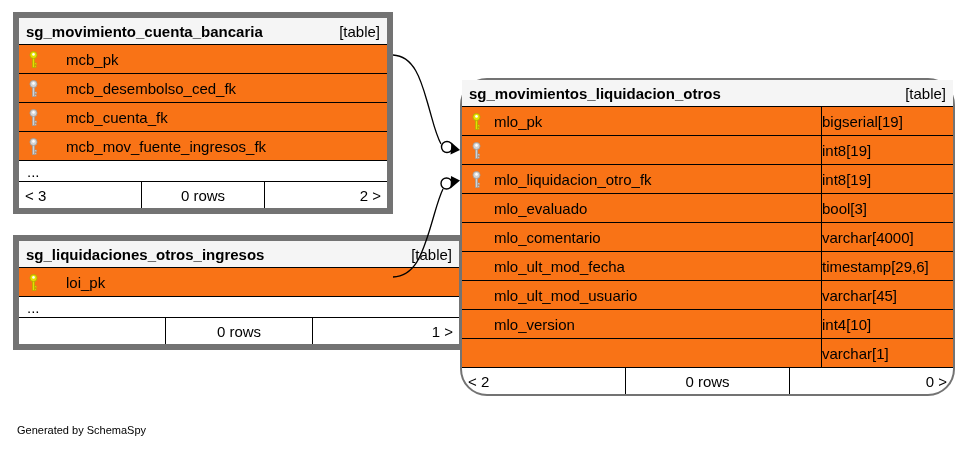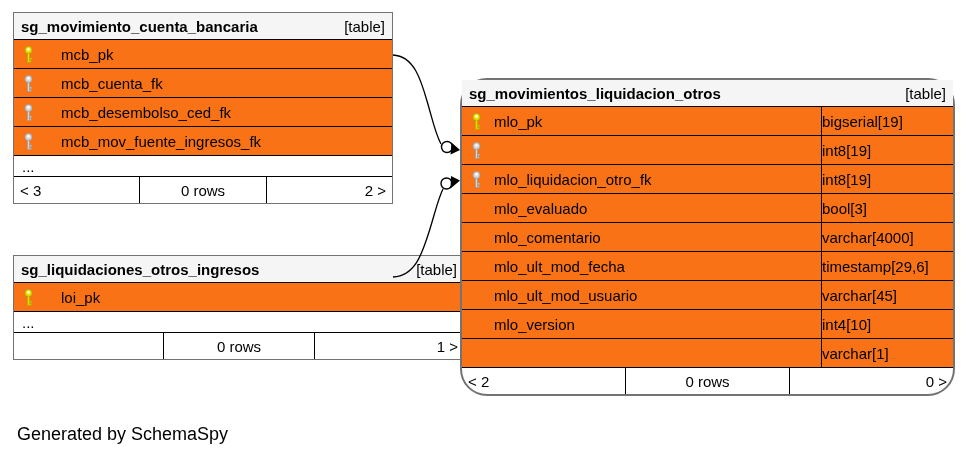--- a/index.html
+++ b/index.html
@@ -11,7 +11,7 @@
   .stage{position:relative;width:972px;height:453px;}
 
   .db-table{
-    position:absolute;background:#fff;border:1px solid #737373;
+    position:absolute;background:#fff;border:6px solid #737373;
     box-sizing:border-box;font-size:15px;
   }
   .db-table.thick{border-width:2px;border-radius:27px;}

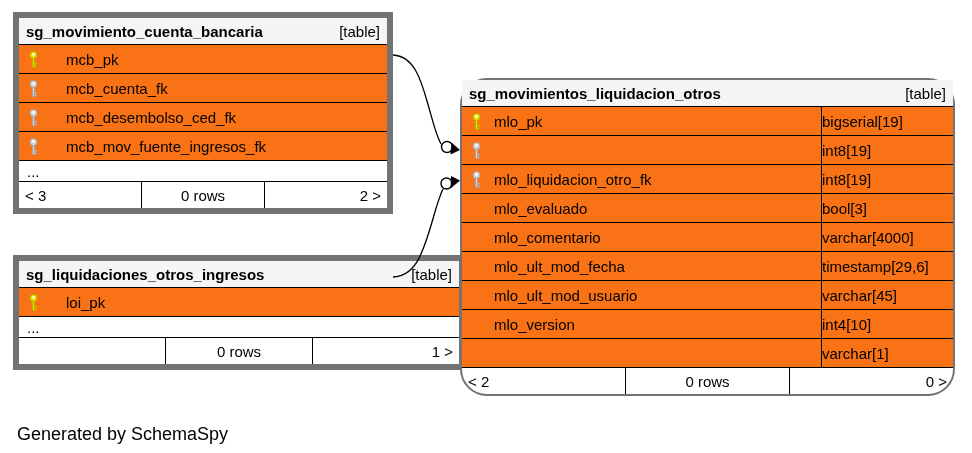--- a/index.html
+++ b/index.html
@@ -98,19 +98,19 @@
               <circle cx="4.5" cy="3.4" r="1.3" fill="#ffffff"></circle>
             </svg>
           </span>
+          <span class="col-name">mcb_desembolso_ced_fk</span>
+        </div>
+        <div class="tbl-row">
+          <span class="key-cell">
+            <svg width="9" height="17" viewBox="0 0 9 17">
+              <rect x="3.4" y="6.5" width="2.2" height="10" fill="#d4d4d4" stroke="#9a9a9a" stroke-width="0.7"></rect>
+              <rect x="5.4" y="12" width="2.2" height="1.6" fill="#d4d4d4" stroke="#9a9a9a" stroke-width="0.6"></rect>
+              <rect x="5.4" y="14.8" width="1.8" height="1.4" fill="#d4d4d4" stroke="#9a9a9a" stroke-width="0.6"></rect>
+              <circle cx="4.5" cy="4" r="3.6" fill="#d4d4d4" stroke="#9a9a9a" stroke-width="0.8"></circle>
+              <circle cx="4.5" cy="3.4" r="1.3" fill="#ffffff"></circle>
+            </svg>
+          </span>
           <span class="col-name">mcb_cuenta_fk</span>
-        </div>
-        <div class="tbl-row">
-          <span class="key-cell">
-            <svg width="9" height="17" viewBox="0 0 9 17">
-              <rect x="3.4" y="6.5" width="2.2" height="10" fill="#d4d4d4" stroke="#9a9a9a" stroke-width="0.7"></rect>
-              <rect x="5.4" y="12" width="2.2" height="1.6" fill="#d4d4d4" stroke="#9a9a9a" stroke-width="0.6"></rect>
-              <rect x="5.4" y="14.8" width="1.8" height="1.4" fill="#d4d4d4" stroke="#9a9a9a" stroke-width="0.6"></rect>
-              <circle cx="4.5" cy="4" r="3.6" fill="#d4d4d4" stroke="#9a9a9a" stroke-width="0.8"></circle>
-              <circle cx="4.5" cy="3.4" r="1.3" fill="#ffffff"></circle>
-            </svg>
-          </span>
-          <span class="col-name">mcb_desembolso_ced_fk</span>
         </div>
         <div class="tbl-row">
           <span class="key-cell">

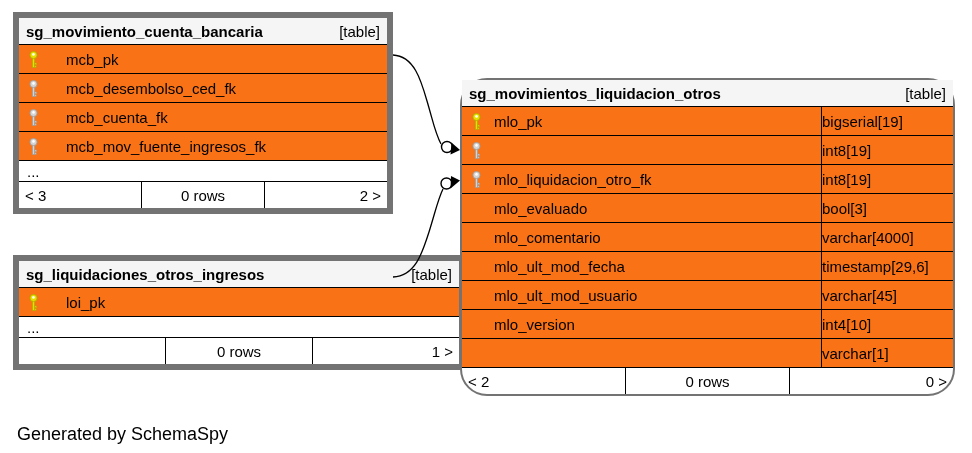--- a/index.html
+++ b/index.html
@@ -53,7 +53,7 @@
   .tbl-footer .cell.right{justify-content:flex-end;}
 
   #table1{left:13px;top:12px;width:380px;}
-  #table2{left:13px;top:235px;width:452px;margin-top:20px;}
+  #table2{left:13px;top:235px;width:452px;}
   #table3{left:460px;top:78px;width:495px;}
 
   .connector-layer{

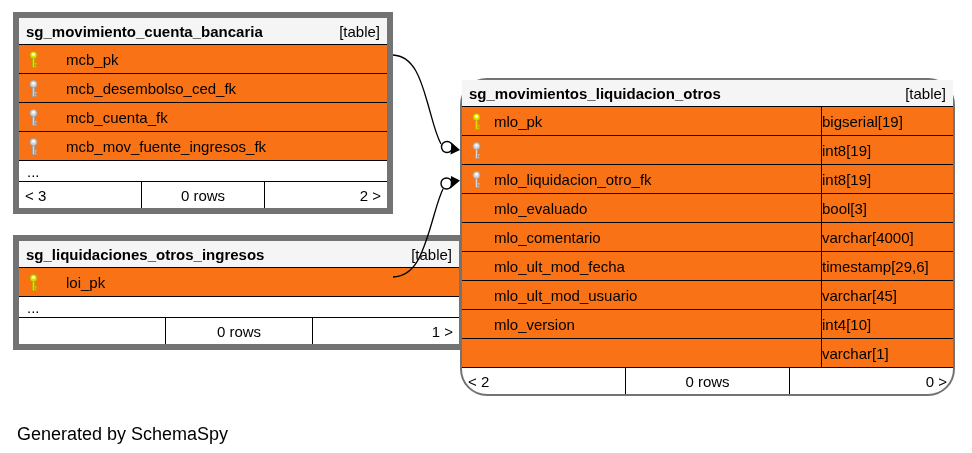--- a/index.html
+++ b/index.html
@@ -62,7 +62,7 @@
   }
 
   .footer-note{
-    position:absolute;left:17px;top:424px;font-size:18px;white-space:nowrap;
+    position:absolute;left:17px;top:424px;font-size:11px;white-space:nowrap;
   }
 </style>
 </head>

